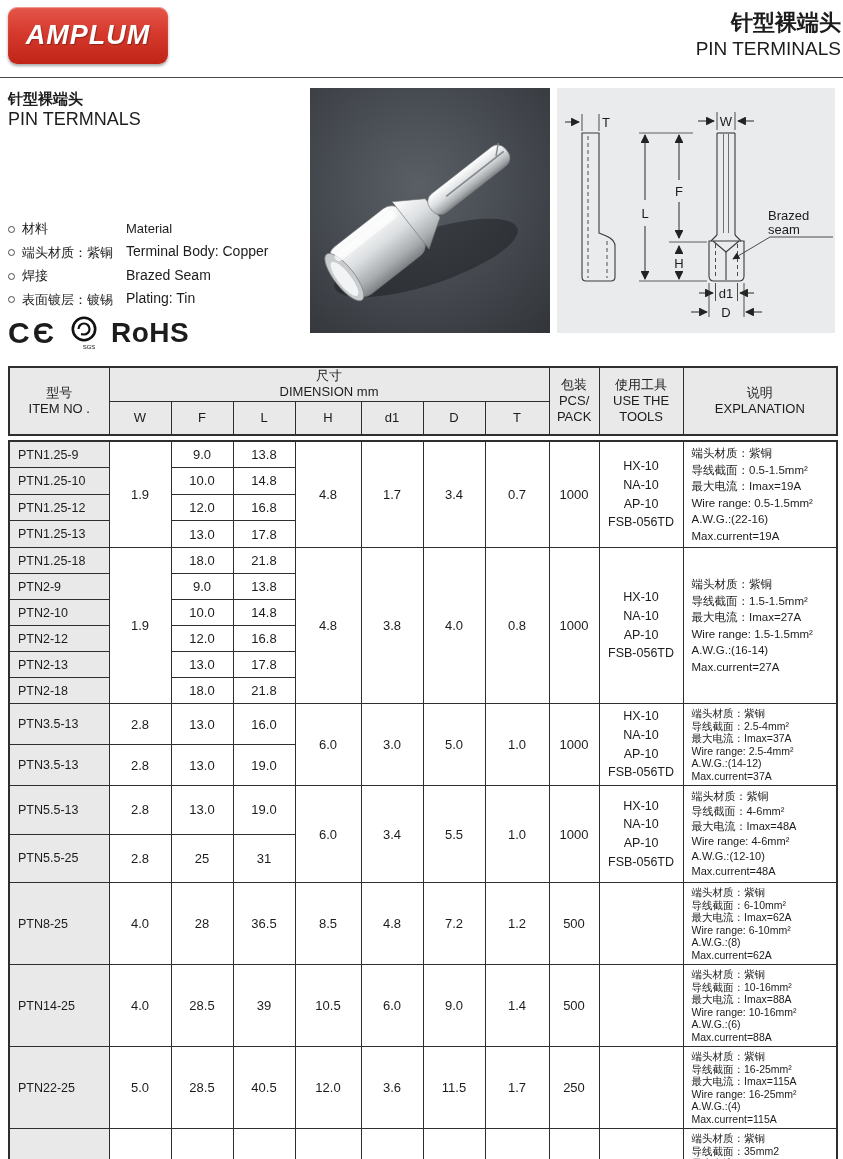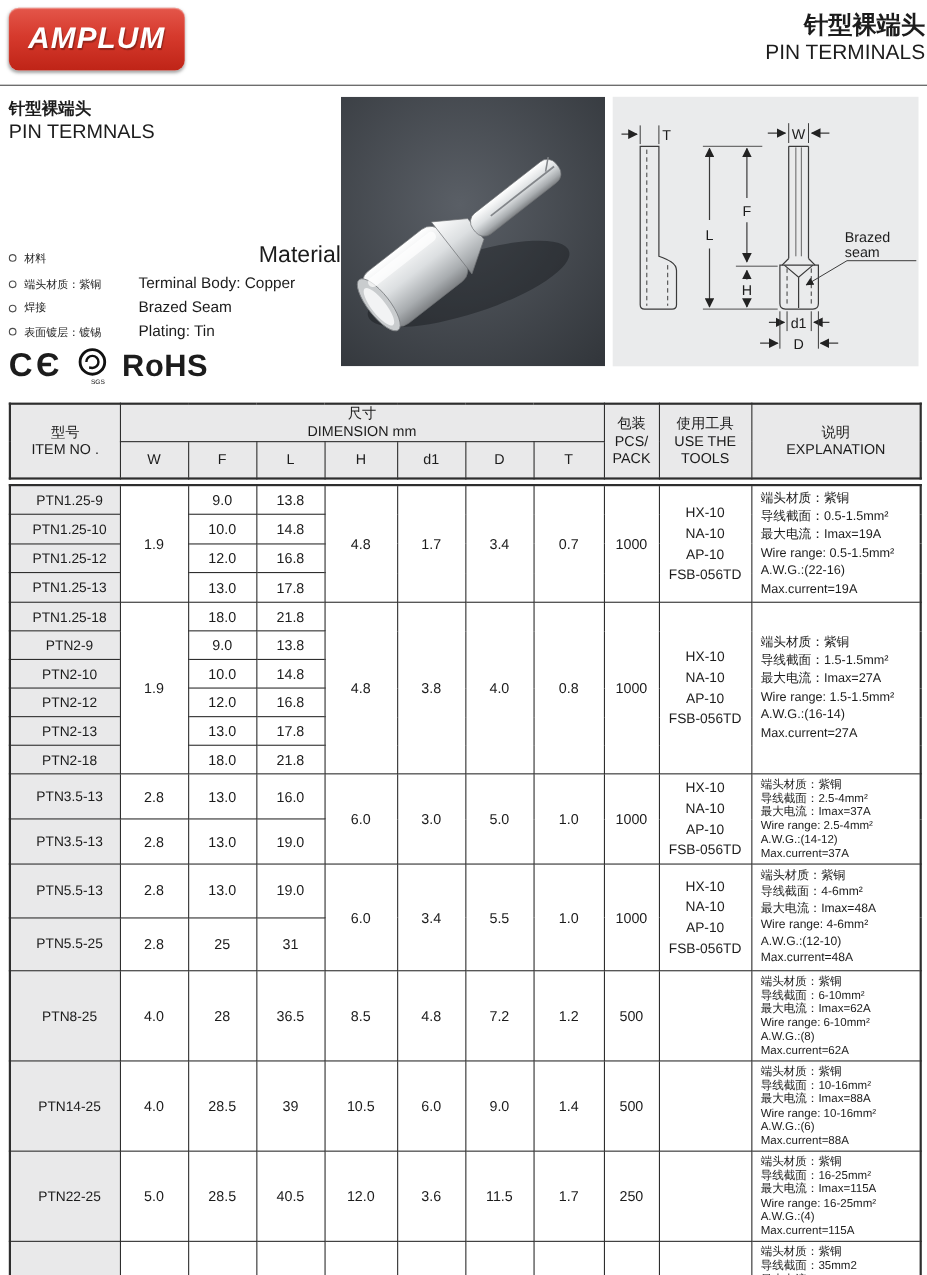--- a/index.html
+++ b/index.html
@@ -36,7 +36,7 @@
   .intro-title-en { font-size:18px; margin-top:0; font-weight:400; }
   .materials { list-style:none; margin-top:90px; }
   .material-item { display:grid; grid-template-columns:118px auto; align-items:baseline; margin-bottom:5px; }
-  .material-item .cnwrap { display:flex; align-items:center; gap:7px; font-size:10px; }
+  .material-item .cnwrap { display:flex; align-items:center; gap:7px; font-size:13px; }
   .bullet { width:7px; height:7px; border:1.6px solid #4c4c4c; border-radius:50%; flex:0 0 auto; }
   .material-item .en { font-size:14px; }
   .material-item:first-child .en { font-size:21px;text-align:right; }

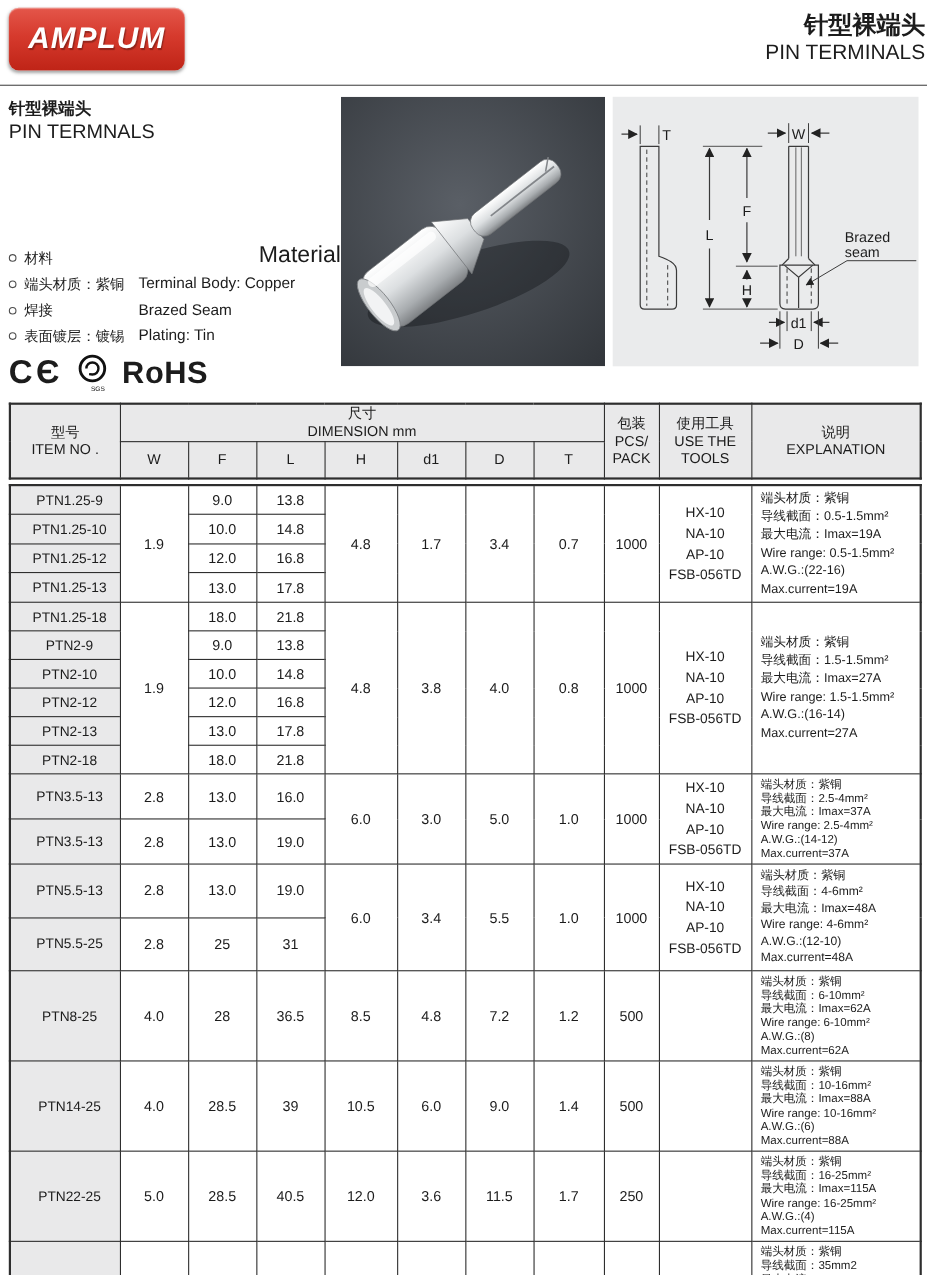--- a/index.html
+++ b/index.html
@@ -39,7 +39,7 @@
   .material-item .cnwrap { display:flex; align-items:center; gap:7px; font-size:13px; }
   .bullet { width:7px; height:7px; border:1.6px solid #4c4c4c; border-radius:50%; flex:0 0 auto; }
   .material-item .en { font-size:14px; }
-  .material-item:first-child .en { font-size:21px;text-align:right; }
+  .material-item:first-child .en { font-size:13px; }
   .certs { display:flex; align-items:center; gap:12px; margin-top:6px; }
   .ce-mark { font-size:30px; font-weight:bold; letter-spacing:3px; line-height:1; }
   .rohs { font-size:28px; font-weight:bold; letter-spacing:.5px; }

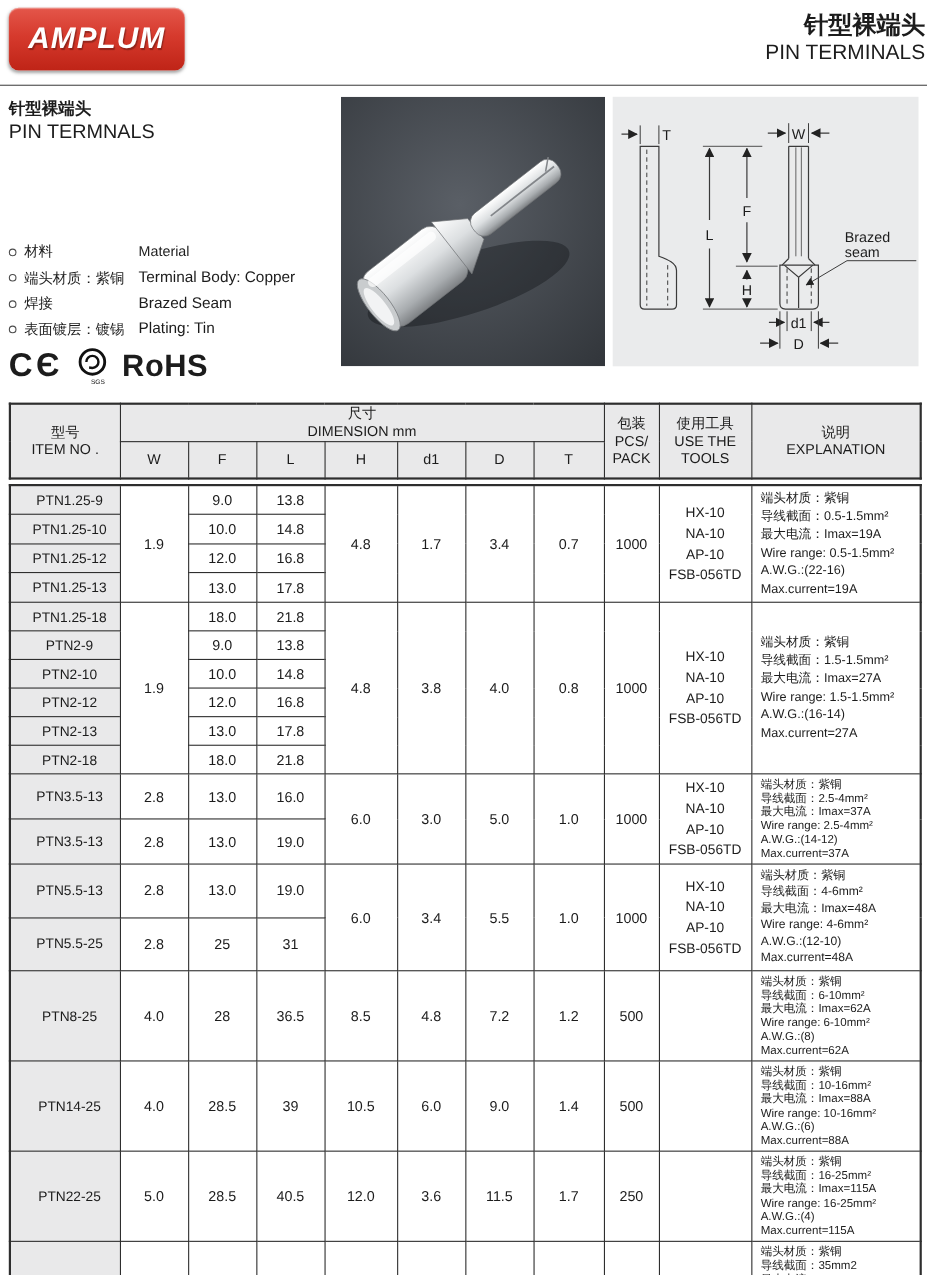--- a/index.html
+++ b/index.html
@@ -57,7 +57,7 @@
     white-space:pre-line; line-height:1.25; text-align:center; vertical-align:middle;
   }
   td { font-size:13px; text-align:center; vertical-align:middle; white-space:pre-line; }
-  td.item { background:#e9e9ea; text-align:center; padding-left:8px; font-size:12.5px; }
+  td.item { background:#e9e9ea; text-align:left; padding-left:8px; font-size:12.5px; }
   td.tools { font-size:12.5px; line-height:1.5; }
   td.expl { text-align:left; padding:3px 4px 3px 8px; }
   td.expl-lg { font-size:11.5px; line-height:16.5px; }

